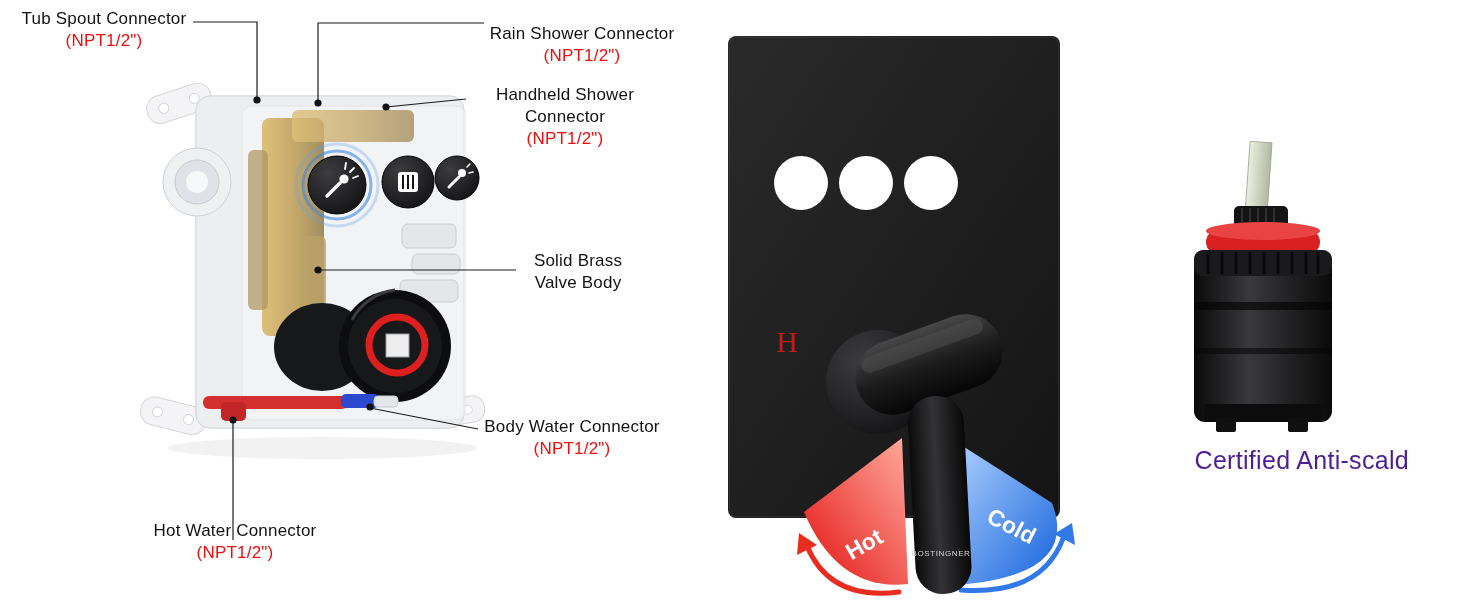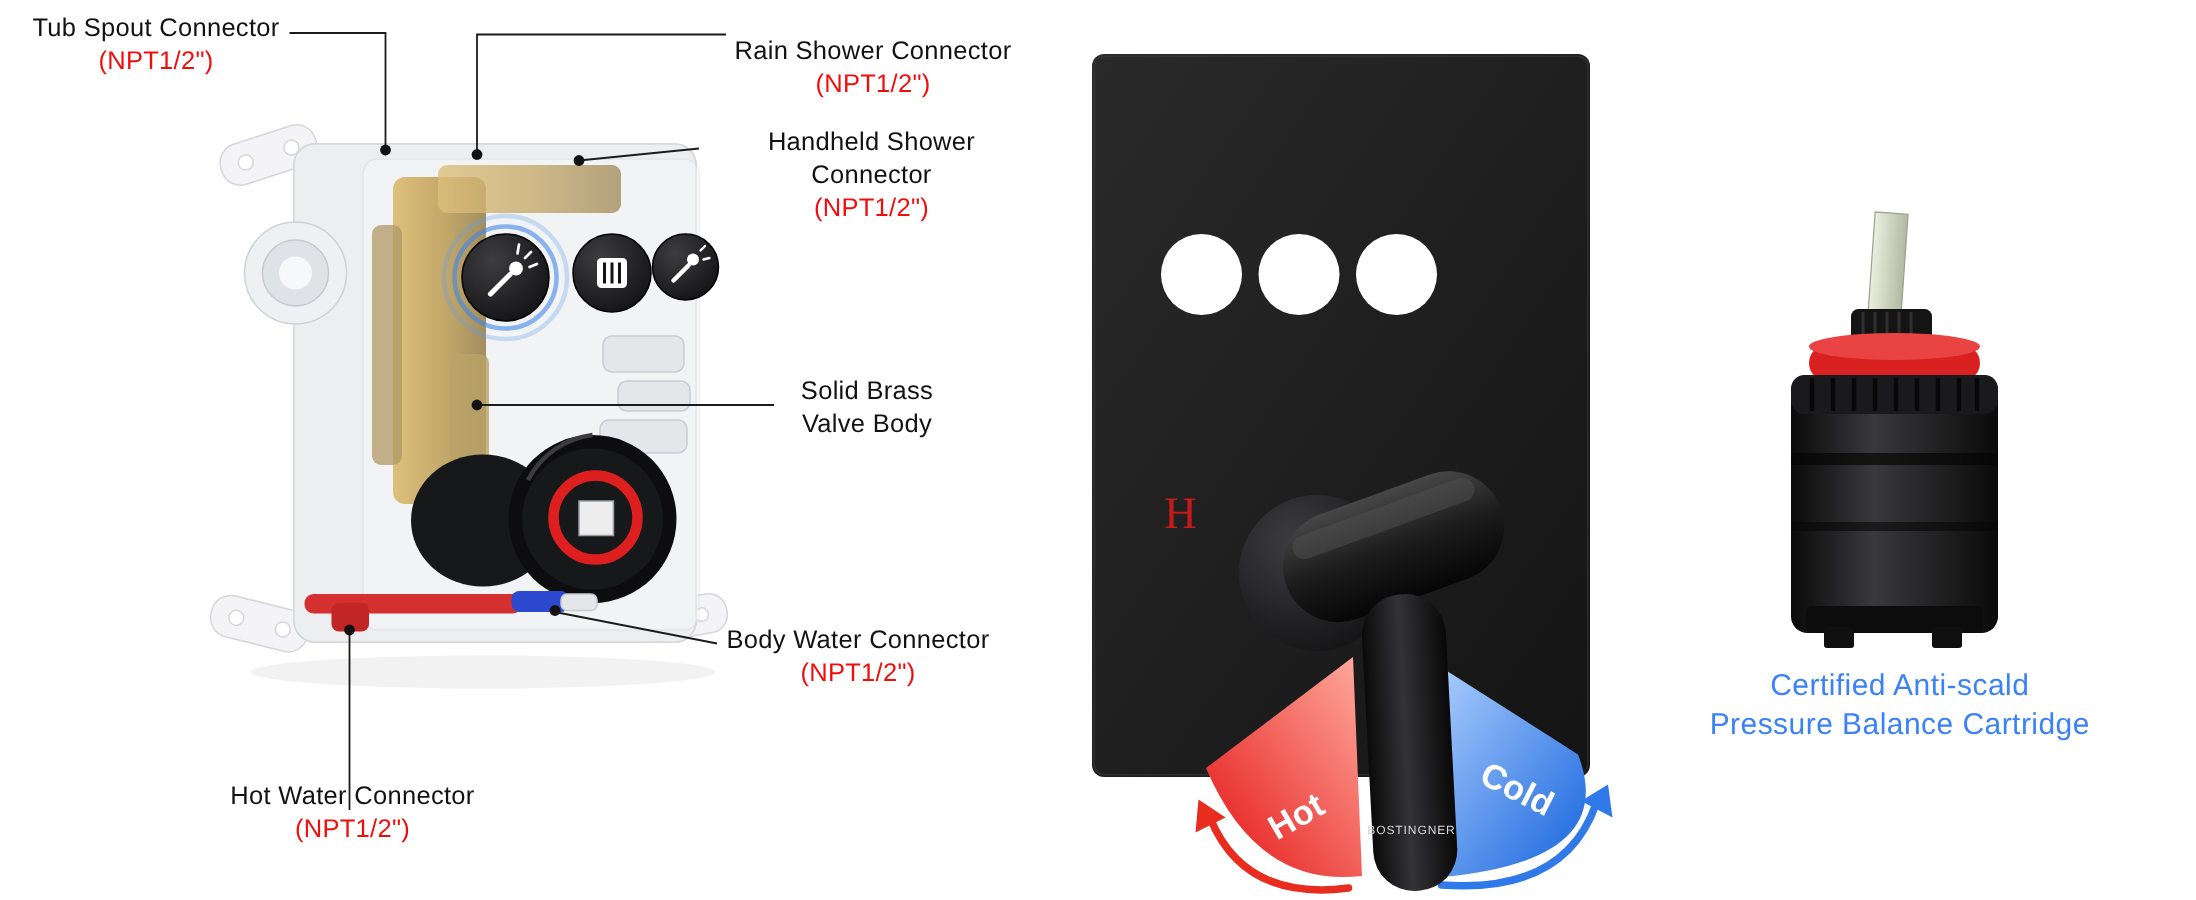--- a/index.html
+++ b/index.html
@@ -252,7 +252,7 @@
     <div class="c-spec">(NPT1/2")</div>
   </div>
 
-  <div class="callout" style="left:470px;top:84px;width:222px">
+  <div class="callout" style="left:454px;top:84px;width:222px">
     <div class="c-label">Handheld Shower Connector</div>
     <div class="c-spec">(NPT1/2")</div>
   </div>

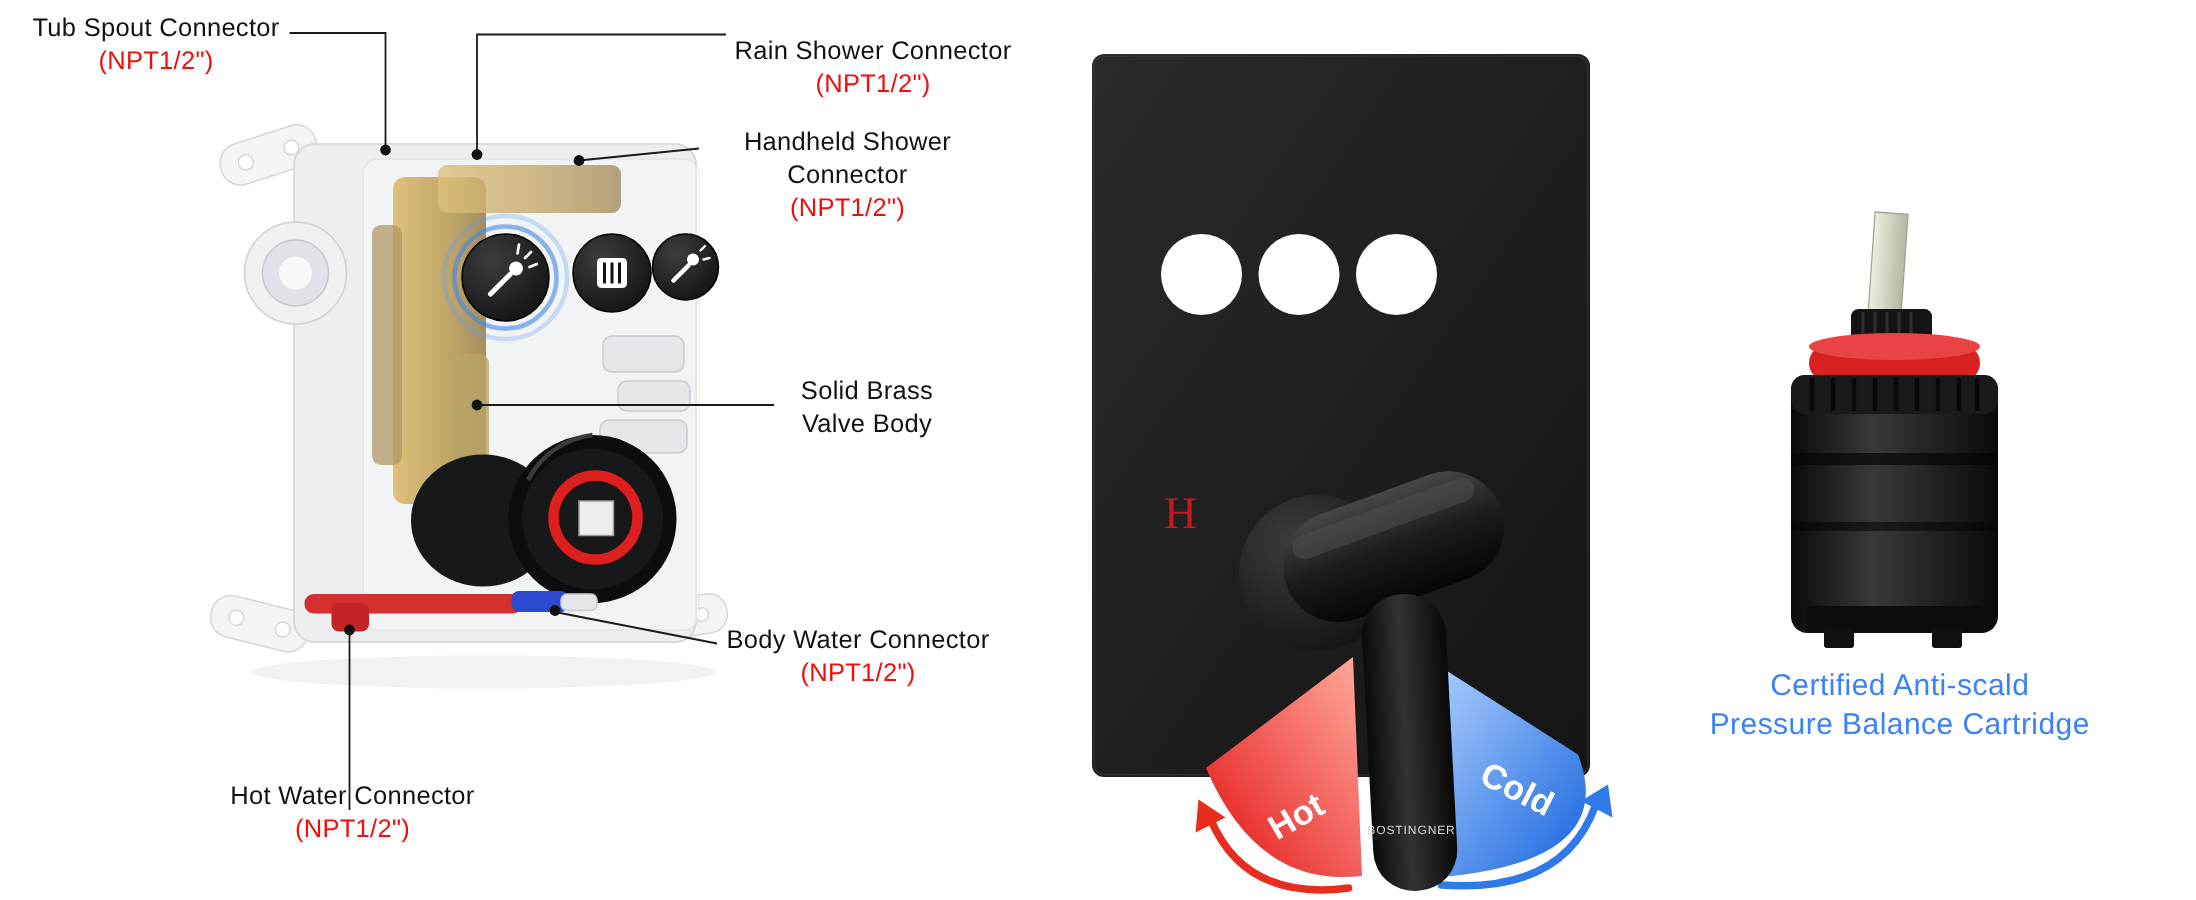--- a/index.html
+++ b/index.html
@@ -9,7 +9,7 @@
   .art{position:absolute;left:0;top:0}
   .callout{position:absolute;text-align:center;font-size:17px;line-height:1.28;color:#121212;letter-spacing:.2px}
   .callout .c-spec{color:#f20d0d}
-  .caption{position:absolute;text-align:center;font-size:20px;line-height:1.32;color:#3b82f6;letter-spacing:.3px}
+  .caption{position:absolute;text-align:right;font-size:25px;line-height:1.32;color:#4c1d95;letter-spacing:.3px}
 </style>
 </head>
 <body>

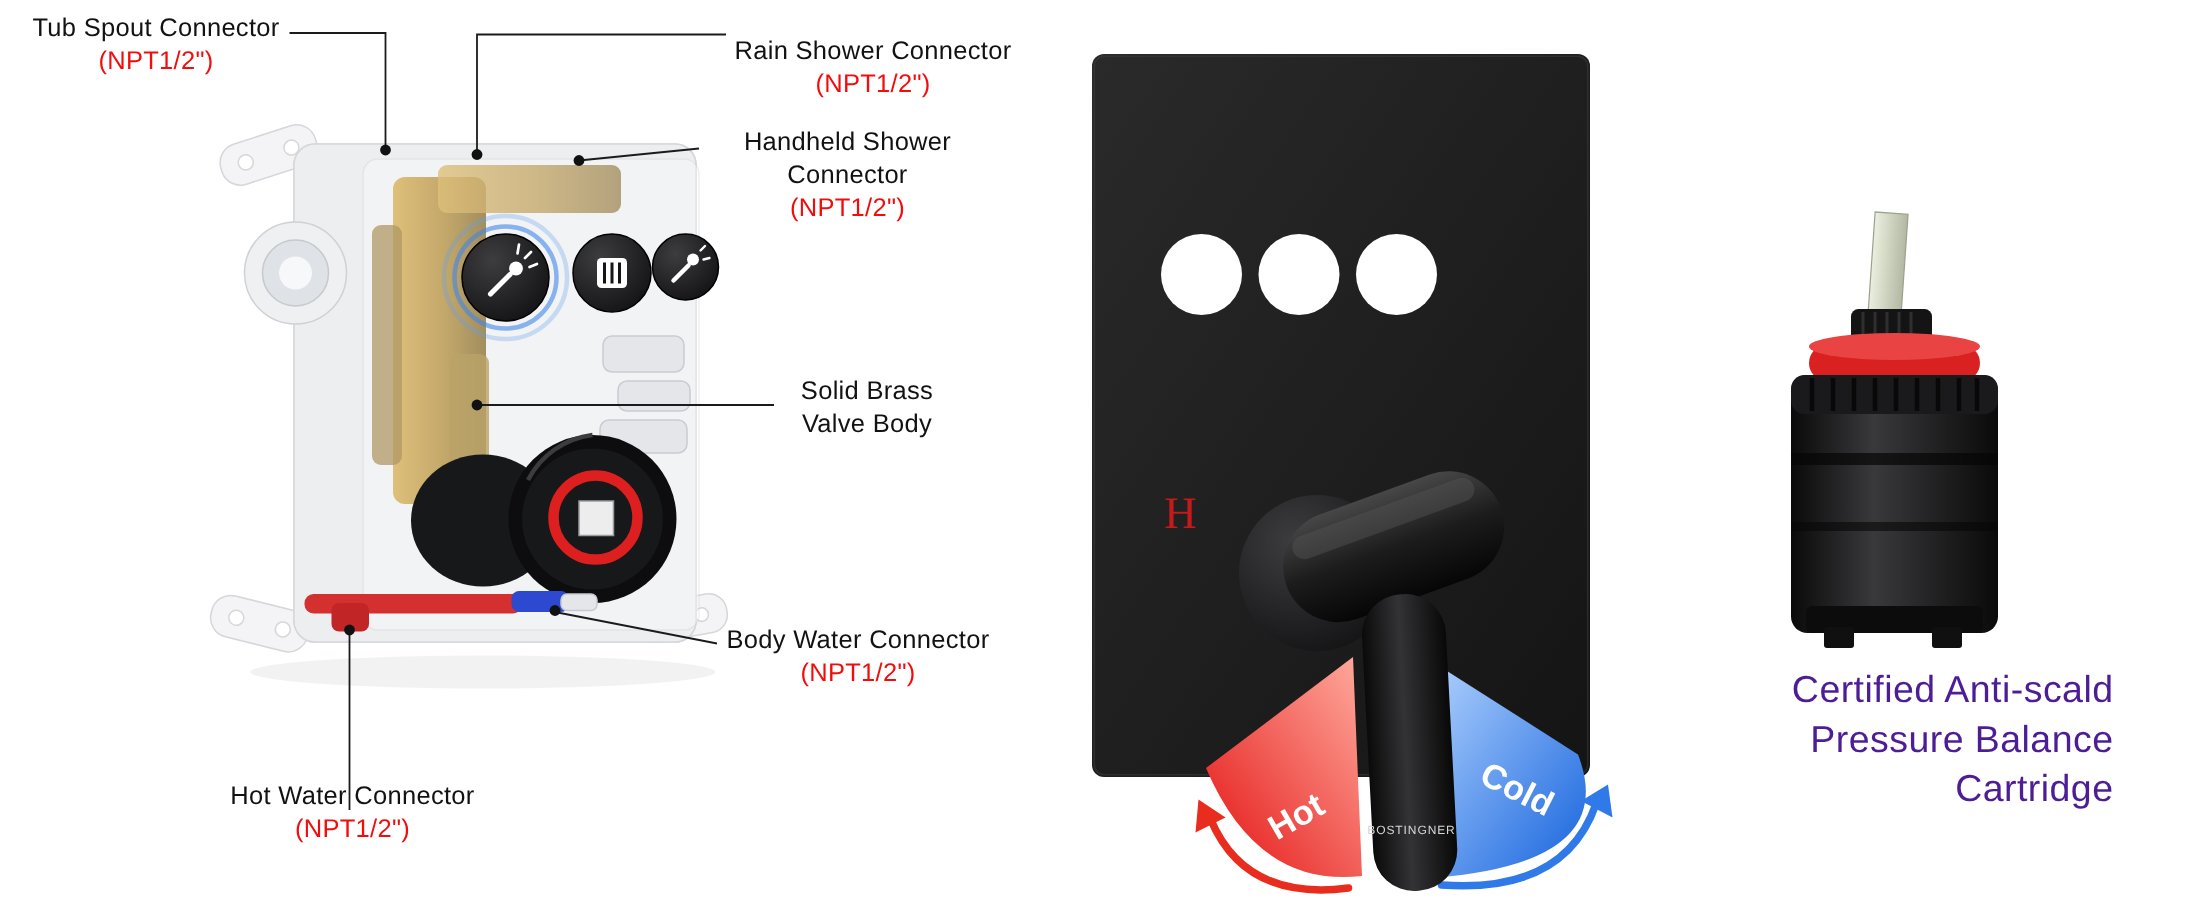--- a/index.html
+++ b/index.html
@@ -274,7 +274,6 @@
 
   <div class="caption" style="left:1124px;top:444px;width:285px">
     <div>Certified Anti-scald</div>
-    <div>Pressure Balance Cartridge</div>
   </div>
 
 </div>

